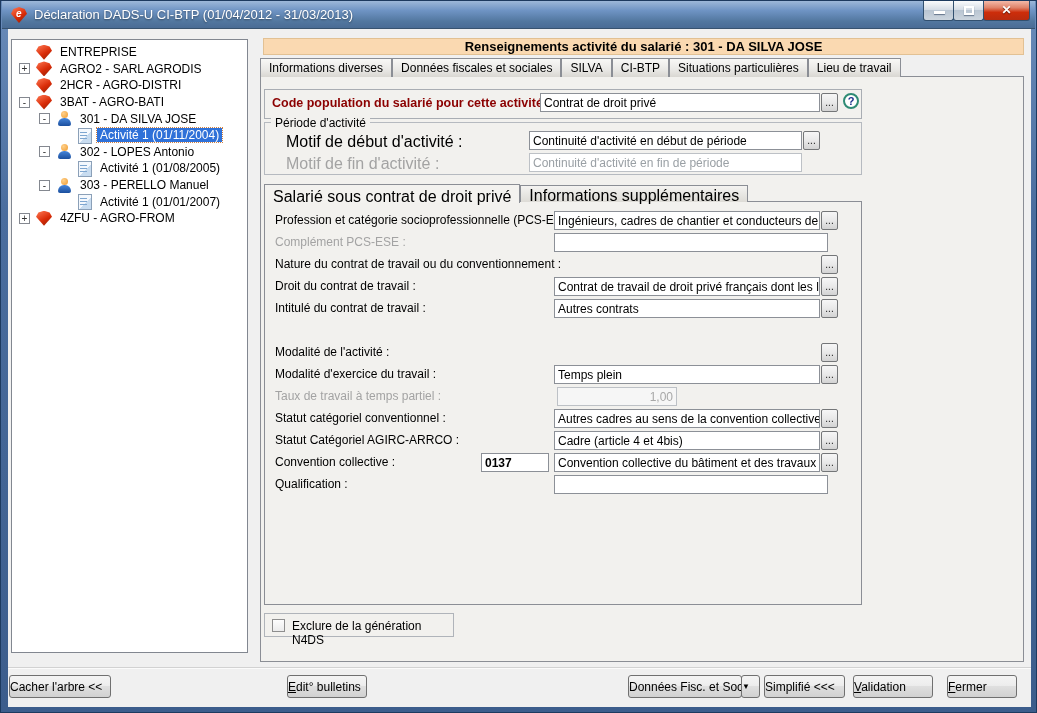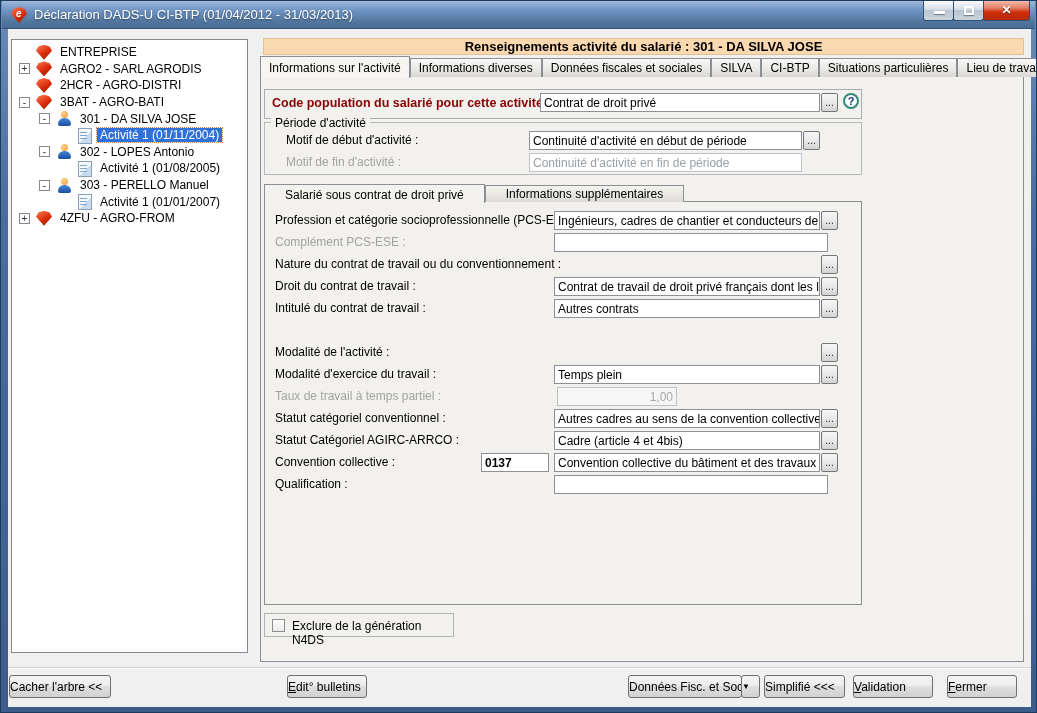--- a/index.html
+++ b/index.html
@@ -200,7 +200,6 @@
   <div class="mainheader">Renseignements activité du salarié : 301 - DA SILVA JOSE</div>
 
   <div class="mtabs">
-    <div class="mtab active">Informations sur l'activité</div>
     <div class="mtab">Informations diverses</div>
     <div class="mtab">Données fiscales et sociales</div>
     <div class="mtab">SILVA</div>

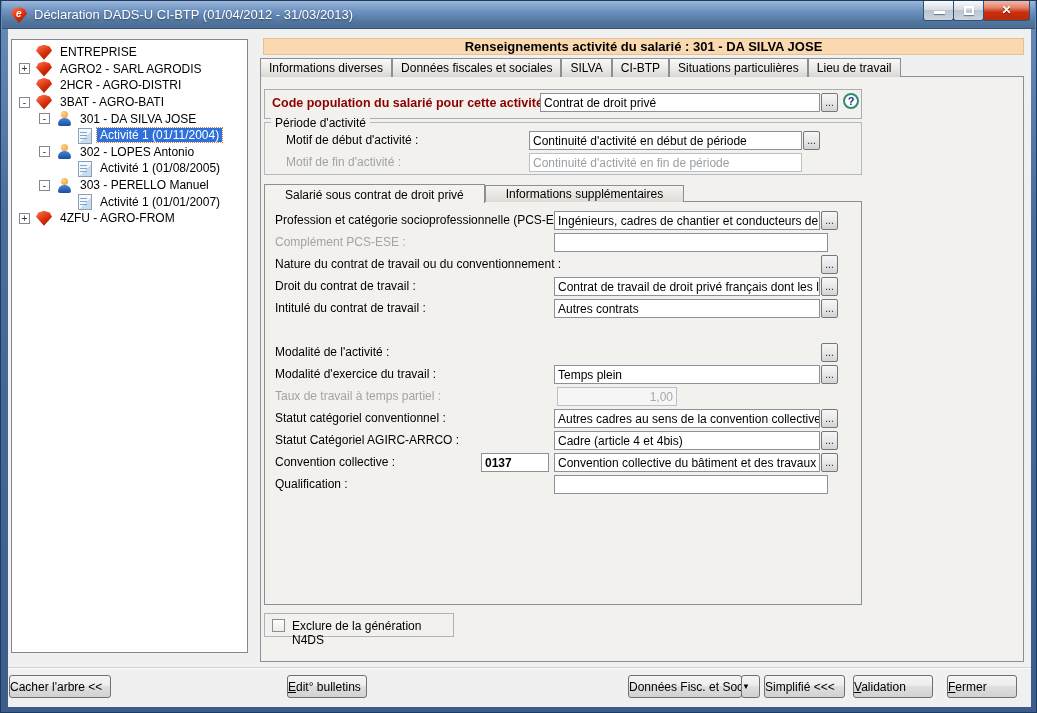--- a/index.html
+++ b/index.html
@@ -83,7 +83,7 @@
   
   .groupbox{position:absolute;left:263px;top:121px;width:598px;height:53px;border:1px solid #b6bac0;z-index:2;}
   .grouplegend{position:absolute;left:270px;top:115px;background:#f2f1ee;padding:0 4px;font-size:12px;z-index:3;}
-  .plabel{position:absolute;left:285px;font-size:12px;z-index:2;}
+  .plabel{position:absolute;left:285px;font-size:16px;z-index:2;}
   .plabel.dis{color:#a3a3a3;}
   
   .stabs{position:absolute;left:263px;top:182px;height:19px;display:flex;align-items:flex-end;z-index:3;}

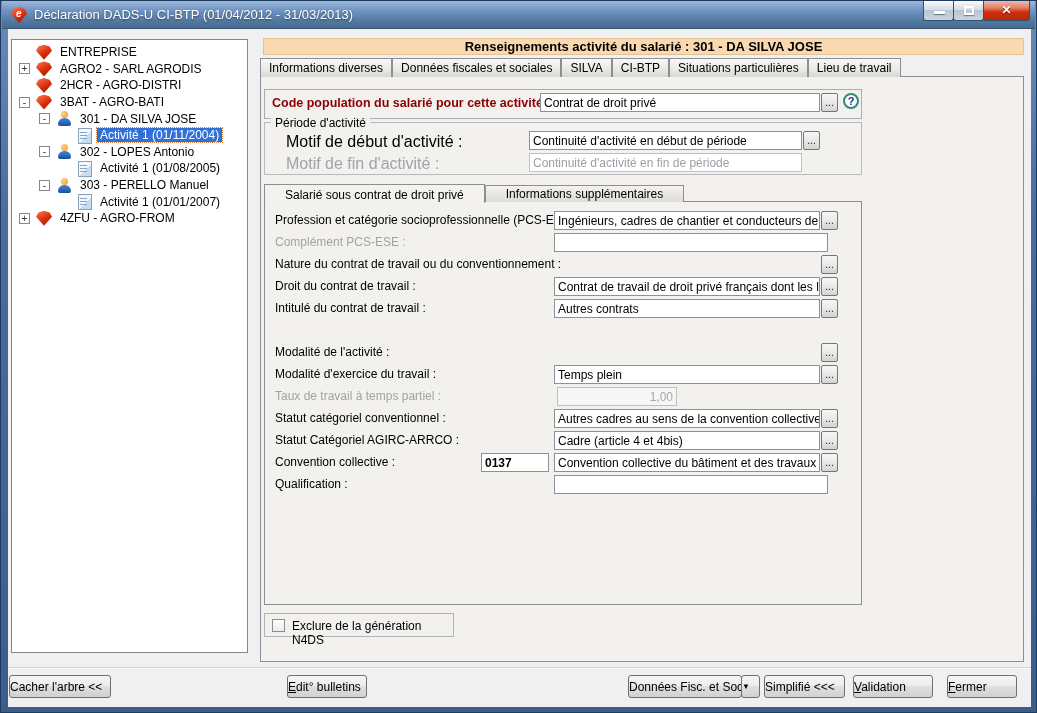--- a/index.html
+++ b/index.html
@@ -87,8 +87,8 @@
   .plabel.dis{color:#a3a3a3;}
   
   .stabs{position:absolute;left:263px;top:182px;height:19px;display:flex;align-items:flex-end;z-index:3;}
-  .stab{border:1px solid #8b8e95;border-bottom:none;height:17px;padding:1px 20px 0;
-    background:linear-gradient(#f4f3f1,#dddbd6);font-size:12px;white-space:nowrap;cursor:default;}
+  .stab{border:1px solid #8b8e95;border-bottom:none;height:17px;padding:1px 8px 0;
+    background:linear-gradient(#f4f3f1,#dddbd6);font-size:16px;white-space:nowrap;cursor:default;}
   .stab.active{height:19px;padding-top:3px;background:#f3f2ef;margin-bottom:-1px;position:relative;z-index:4;}
   .subbox{position:absolute;left:263px;top:200px;width:598px;height:404px;border:1px solid #8b8e95;z-index:2;}
   

